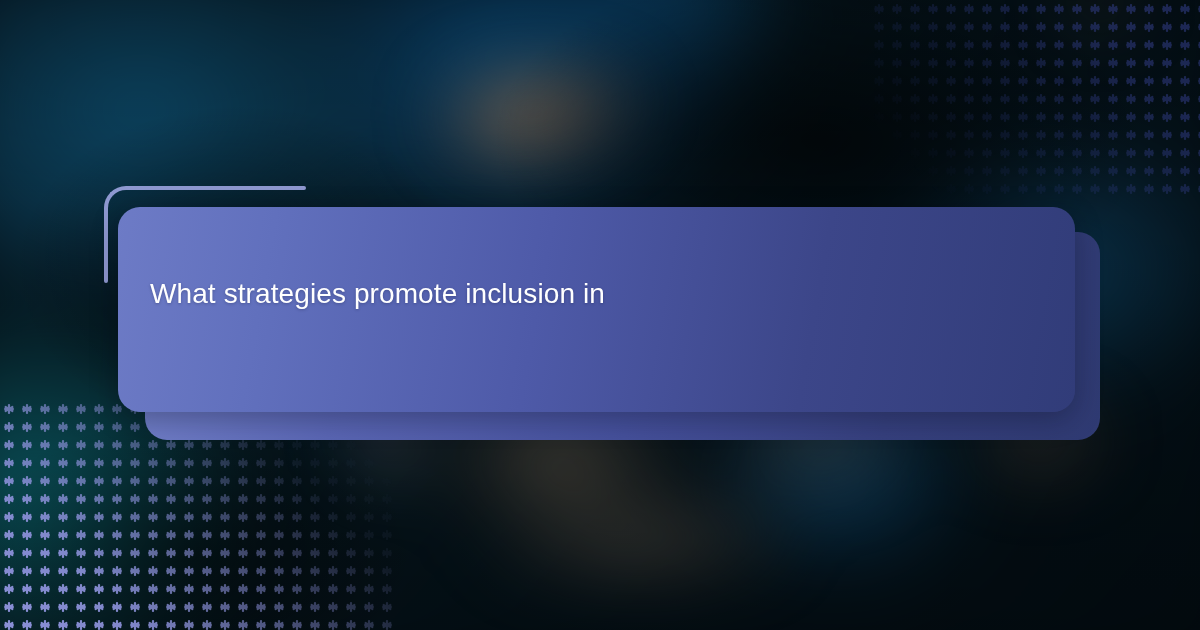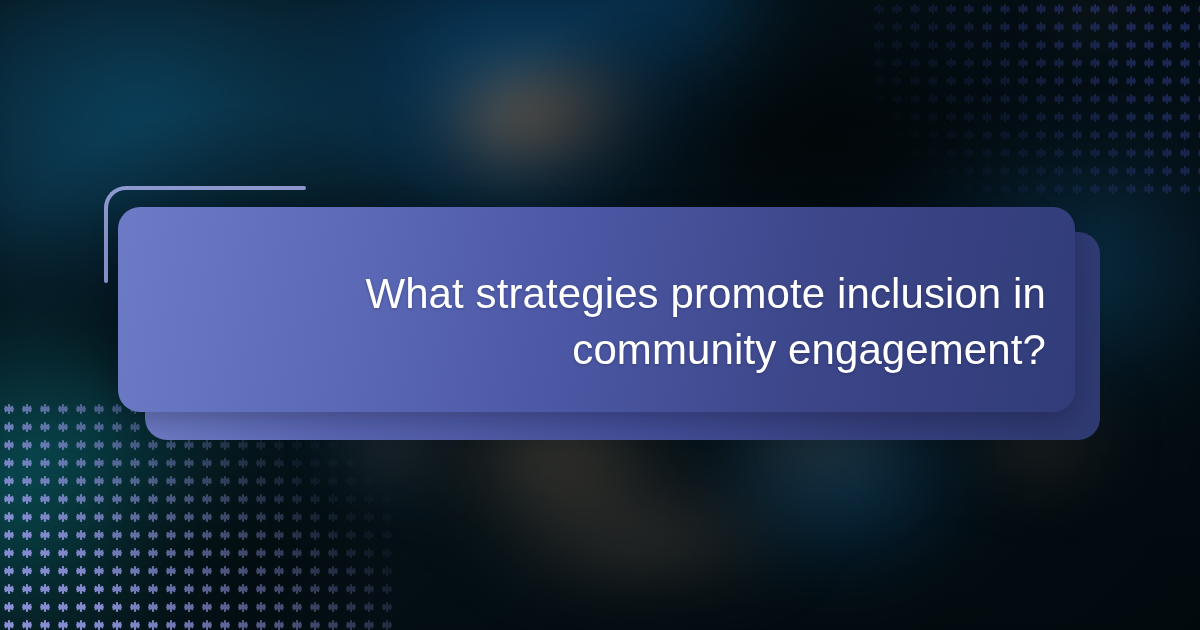--- a/index.html
+++ b/index.html
@@ -133,9 +133,9 @@
     left: 150px;
     top: 266px;
     width: 896px;
-    text-align: right;
+    text-align: left;
     color: #ffffff;
-    font-size: 42px;
+    font-size: 28px;
     line-height: 56px;
     font-weight: 400;
     letter-spacing: 0.1px;

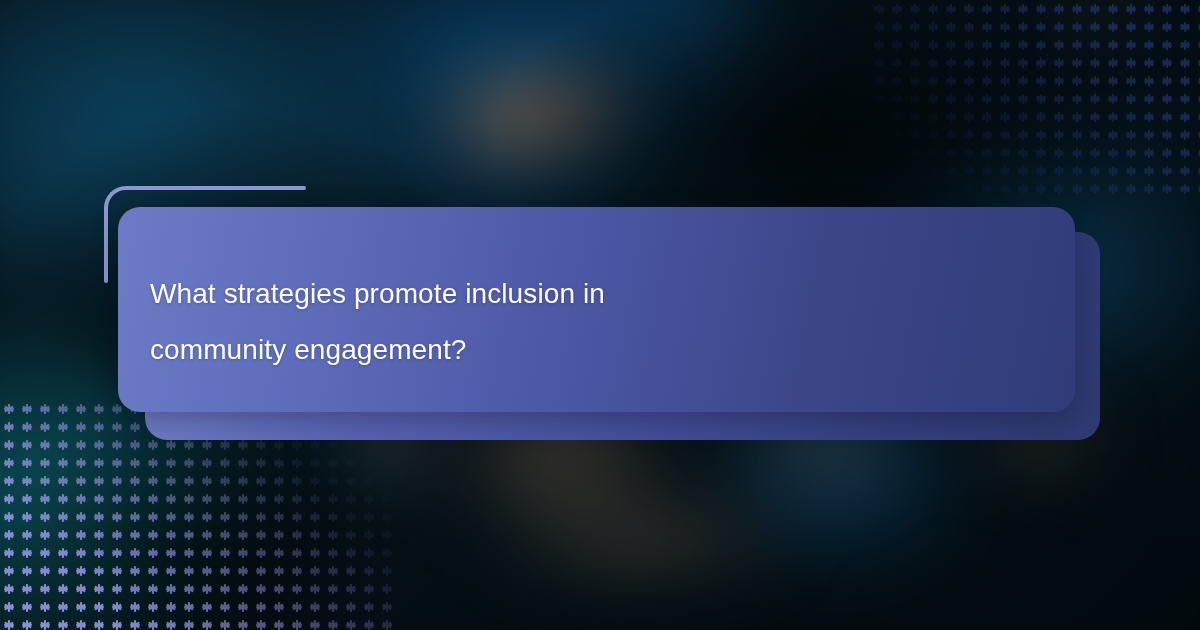--- a/index.html
+++ b/index.html
@@ -189,7 +189,6 @@
 
   <div class="quote-text">
     <span>What strategies promote inclusion in</span>
-    <span class="l2">community engagement?</span>
   </div>
 
 </div>

